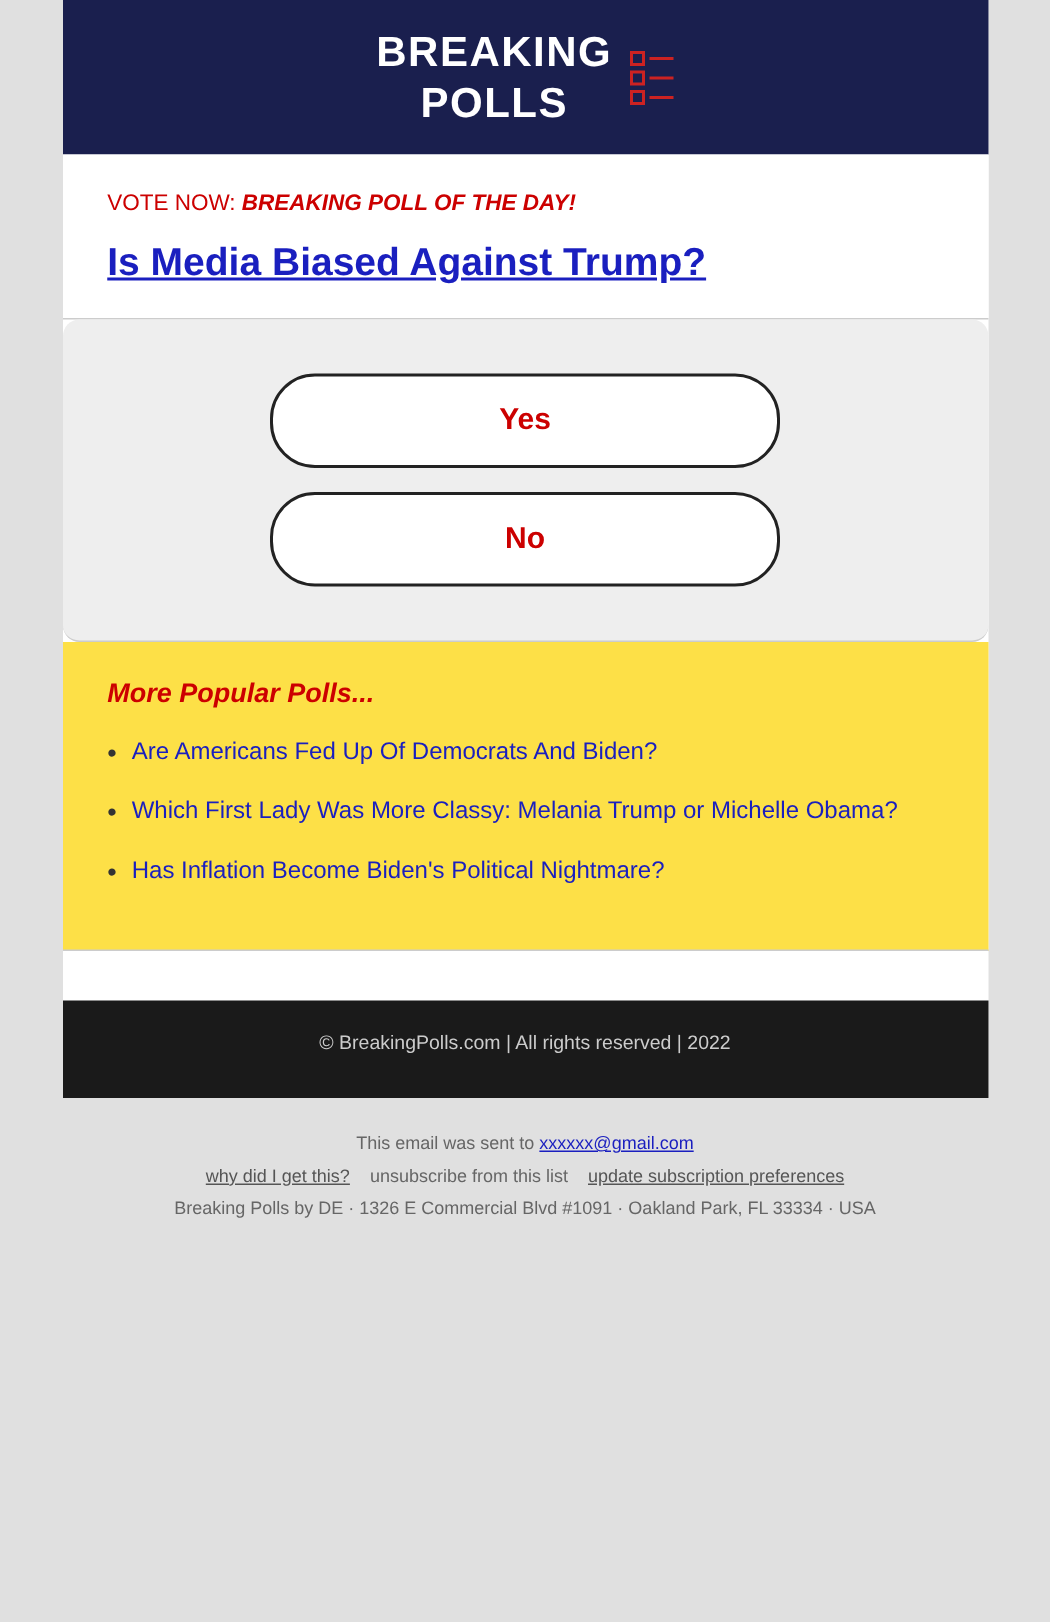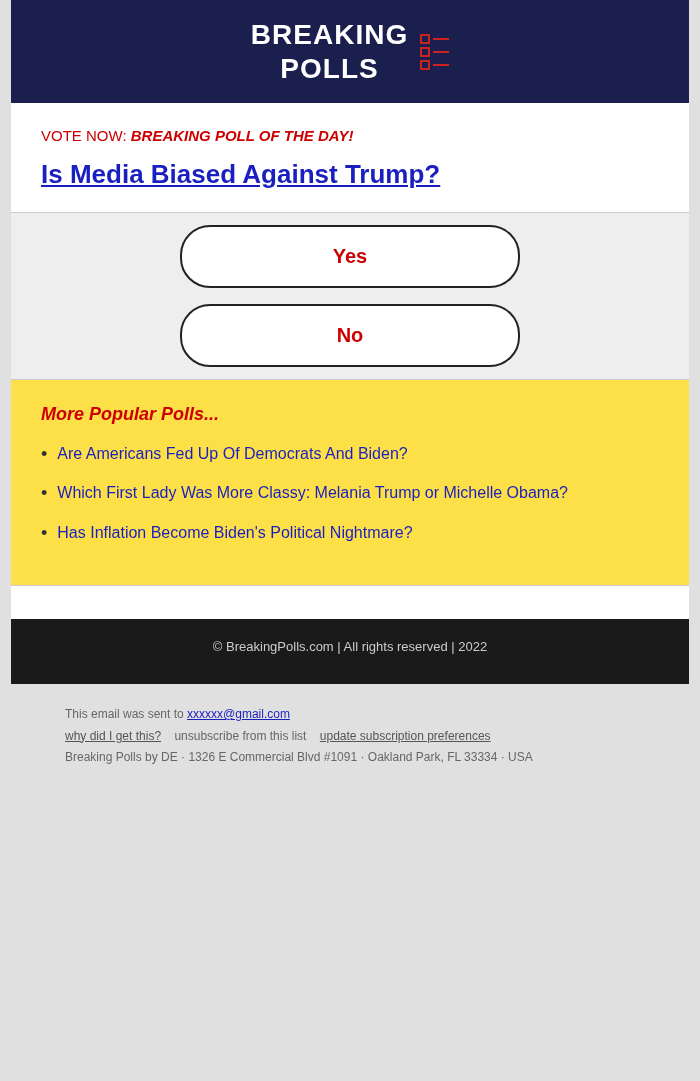--- a/index.html
+++ b/index.html
@@ -20,7 +20,7 @@
     }
 
     .email-container {
-      width: 678px;
+      width: 617px;
       margin: 0 auto;
       background: #ffffff;
     }

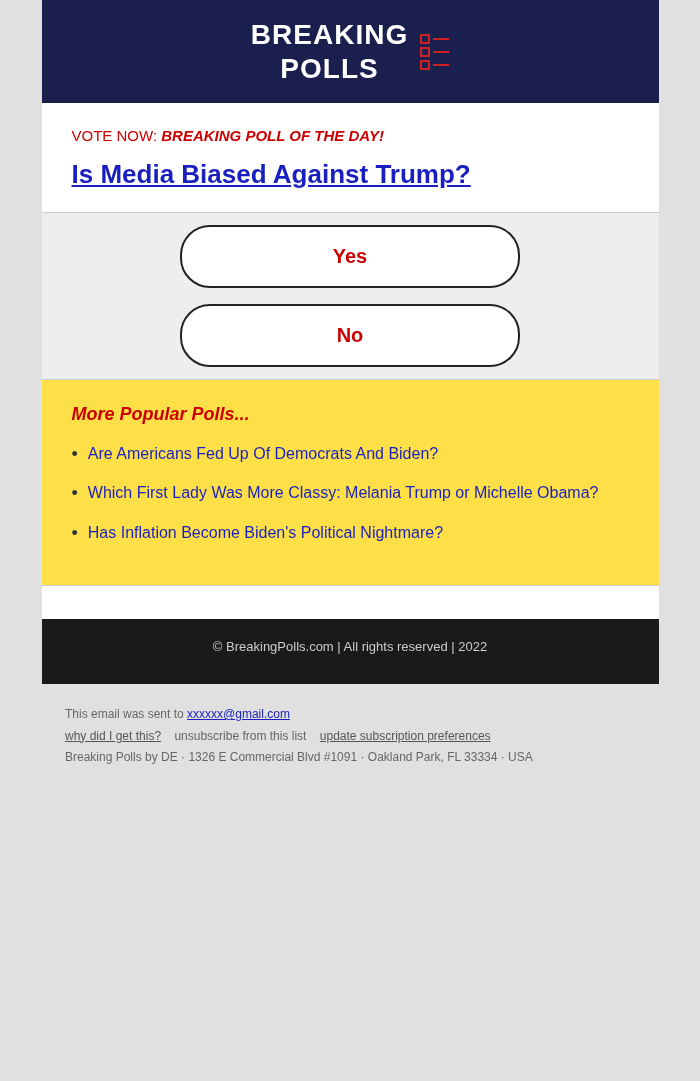--- a/index.html
+++ b/index.html
@@ -100,11 +100,12 @@
     
     .buttons-section {
       background: #eeeeee;
-      padding: 12px 40px;
+      padding: 36px 40px;
       display: flex;
       flex-direction: column;
       gap: 16px;
       border-bottom: 1px solid #cccccc;
+      border-radius: 11px;
     }
 
     .vote-btn {

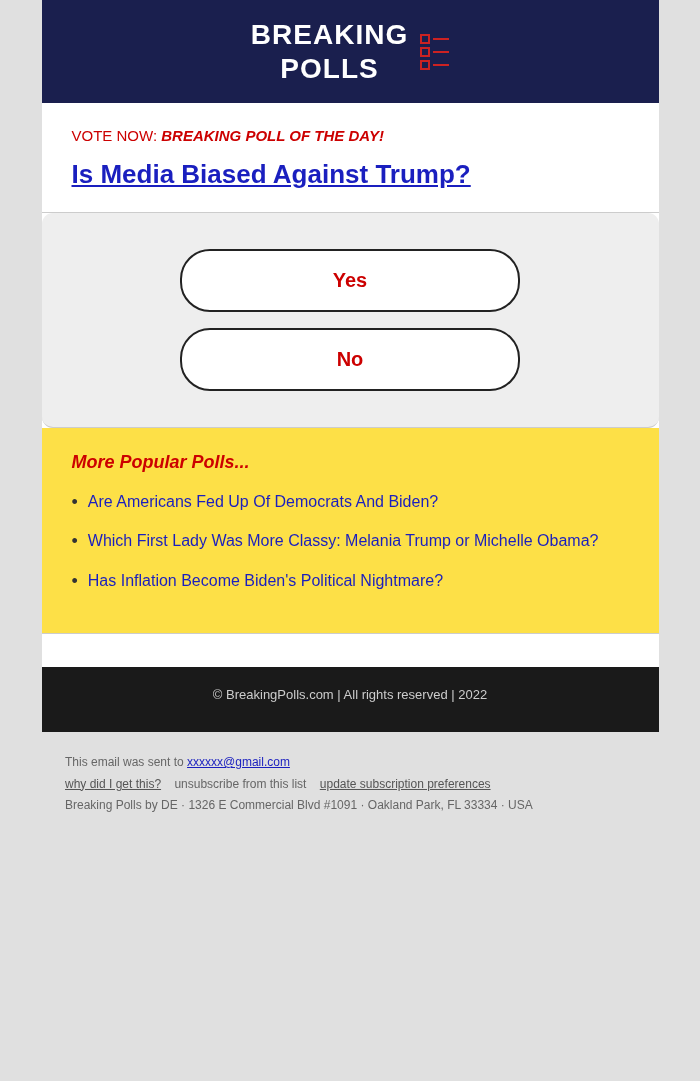--- a/index.html
+++ b/index.html
@@ -202,6 +202,7 @@
     .email-footer {
       width: 590px;
       padding: 20px 10px;
+      text-align: center;
     }
 
     .email-footer p {

